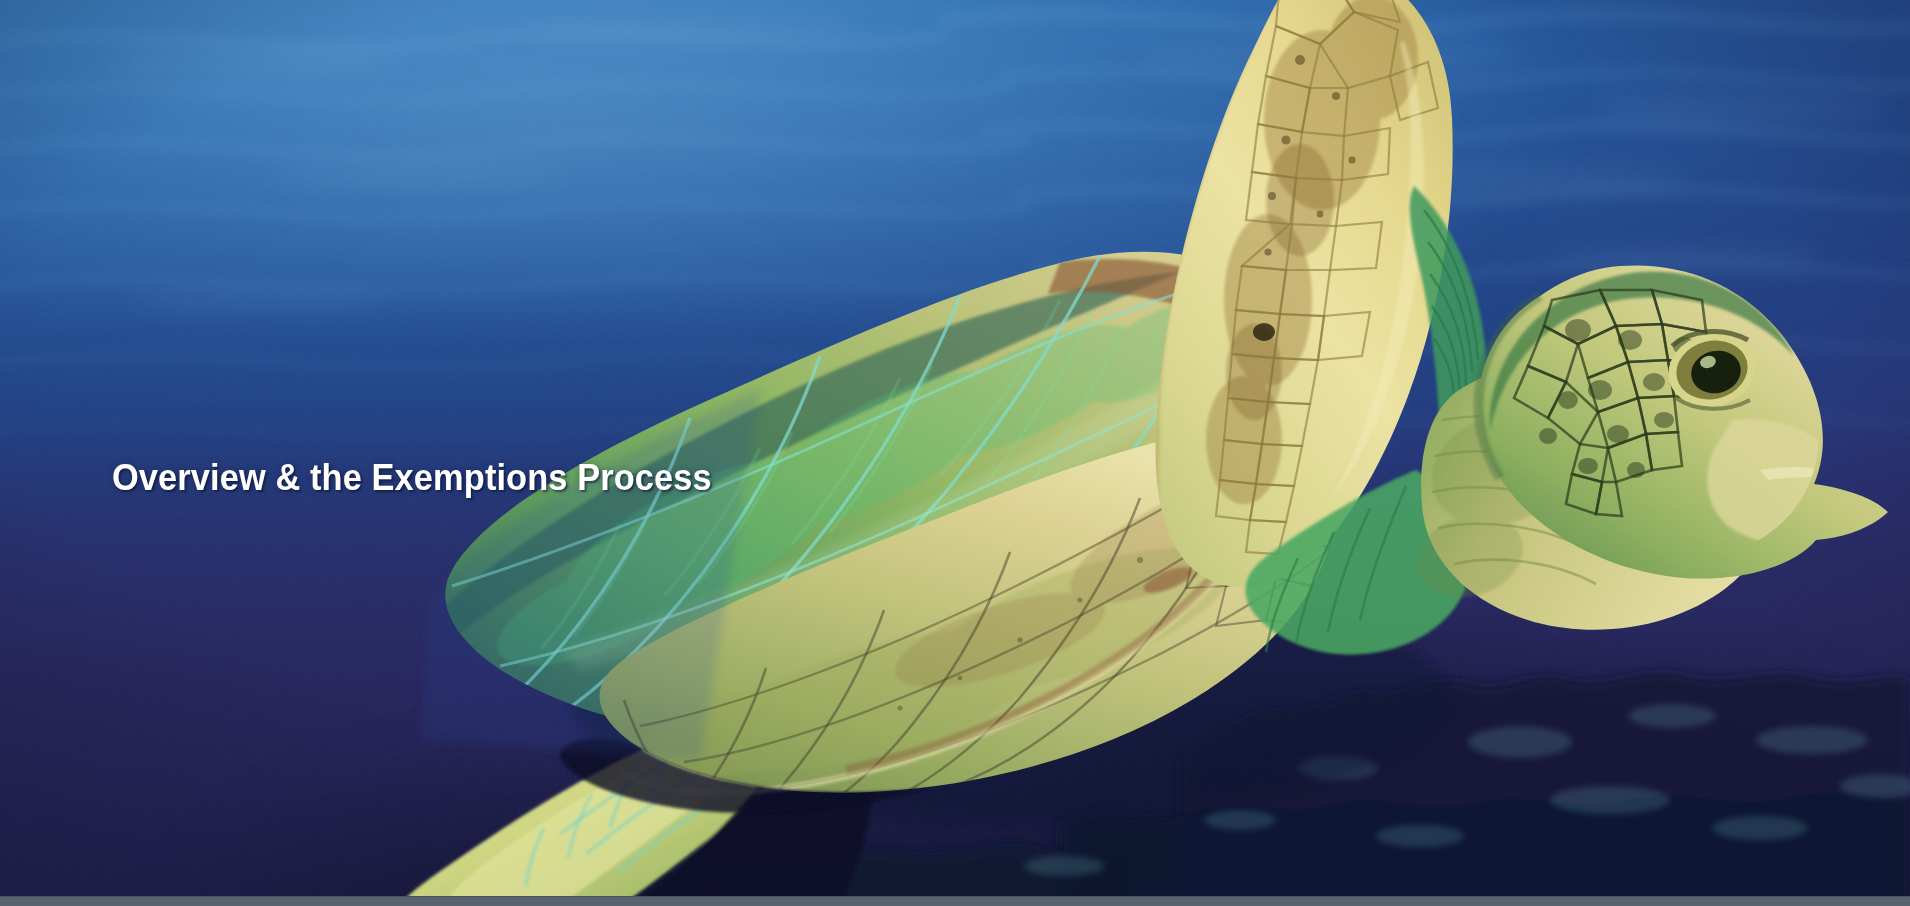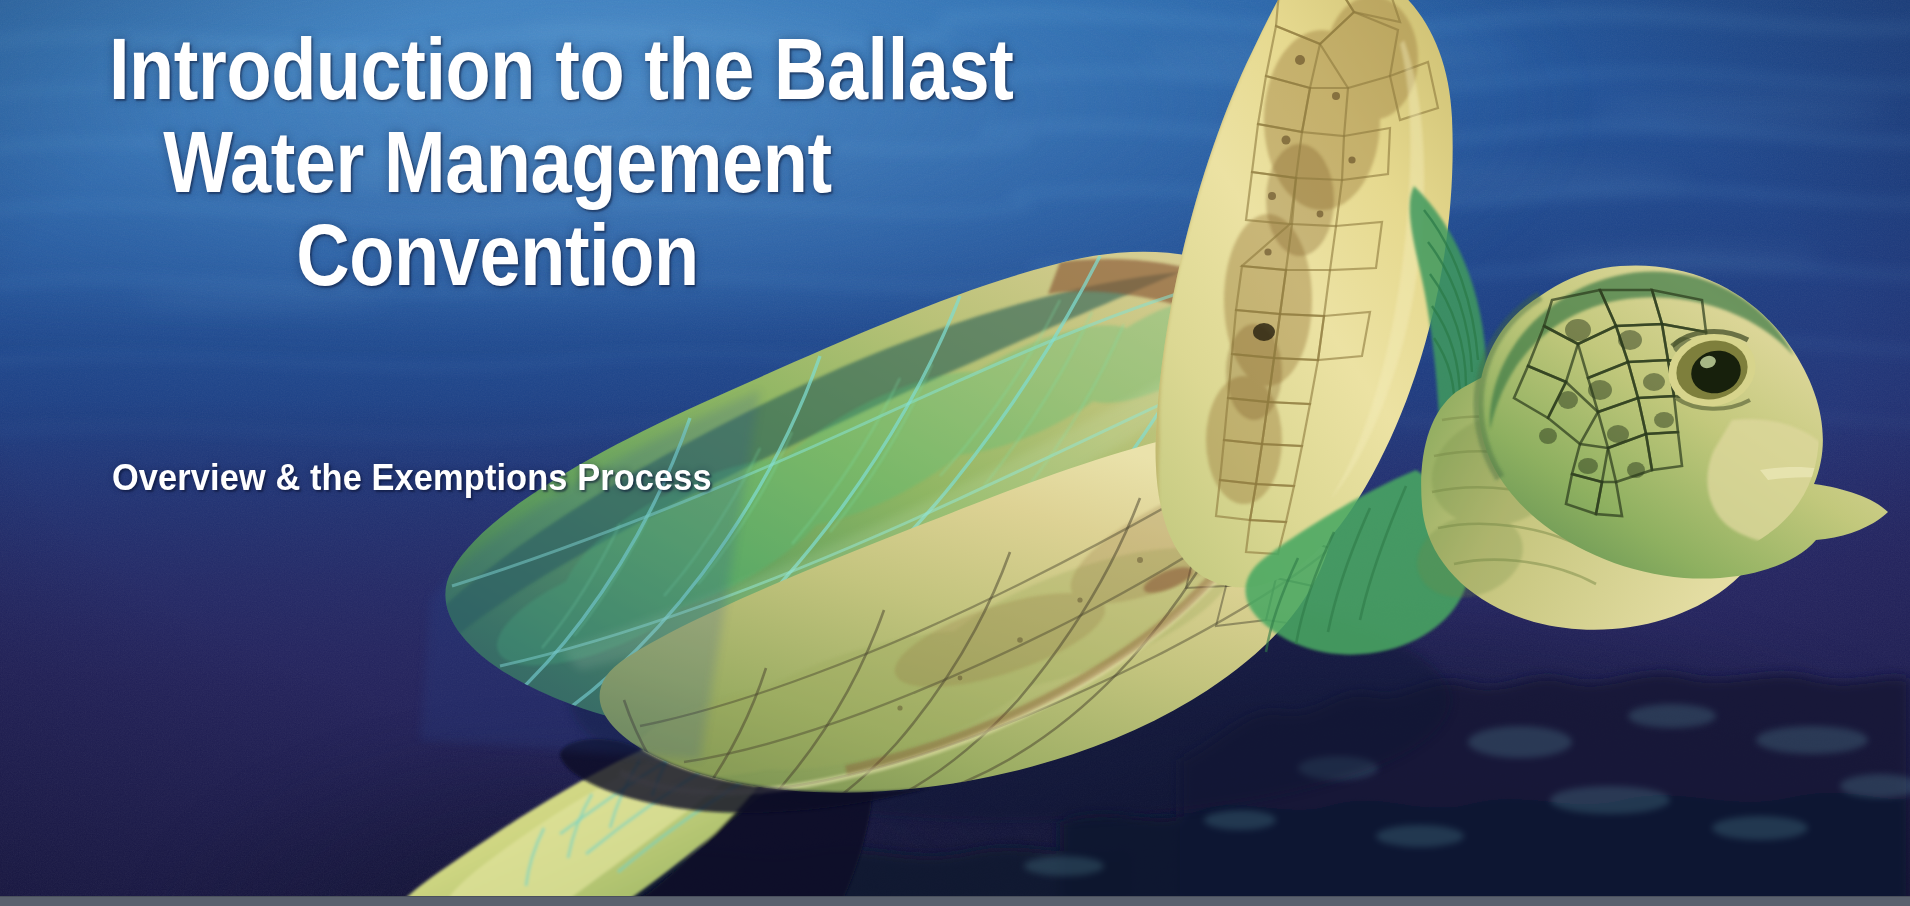--- a/index.html
+++ b/index.html
@@ -619,11 +619,6 @@
     <rect width="1910" height="906" filter="url(#noiseFilter)" opacity="0.35"></rect>
   </svg>
 
-  <div class="title-block">
-    <span class="title-line">Introduction to the Ballast</span>
-    <span class="title-line">Water Management</span>
-    <span class="title-line">Convention</span>
-  </div>
 
   <div class="subtitle">Overview &amp; the Exemptions Process</div>
 

